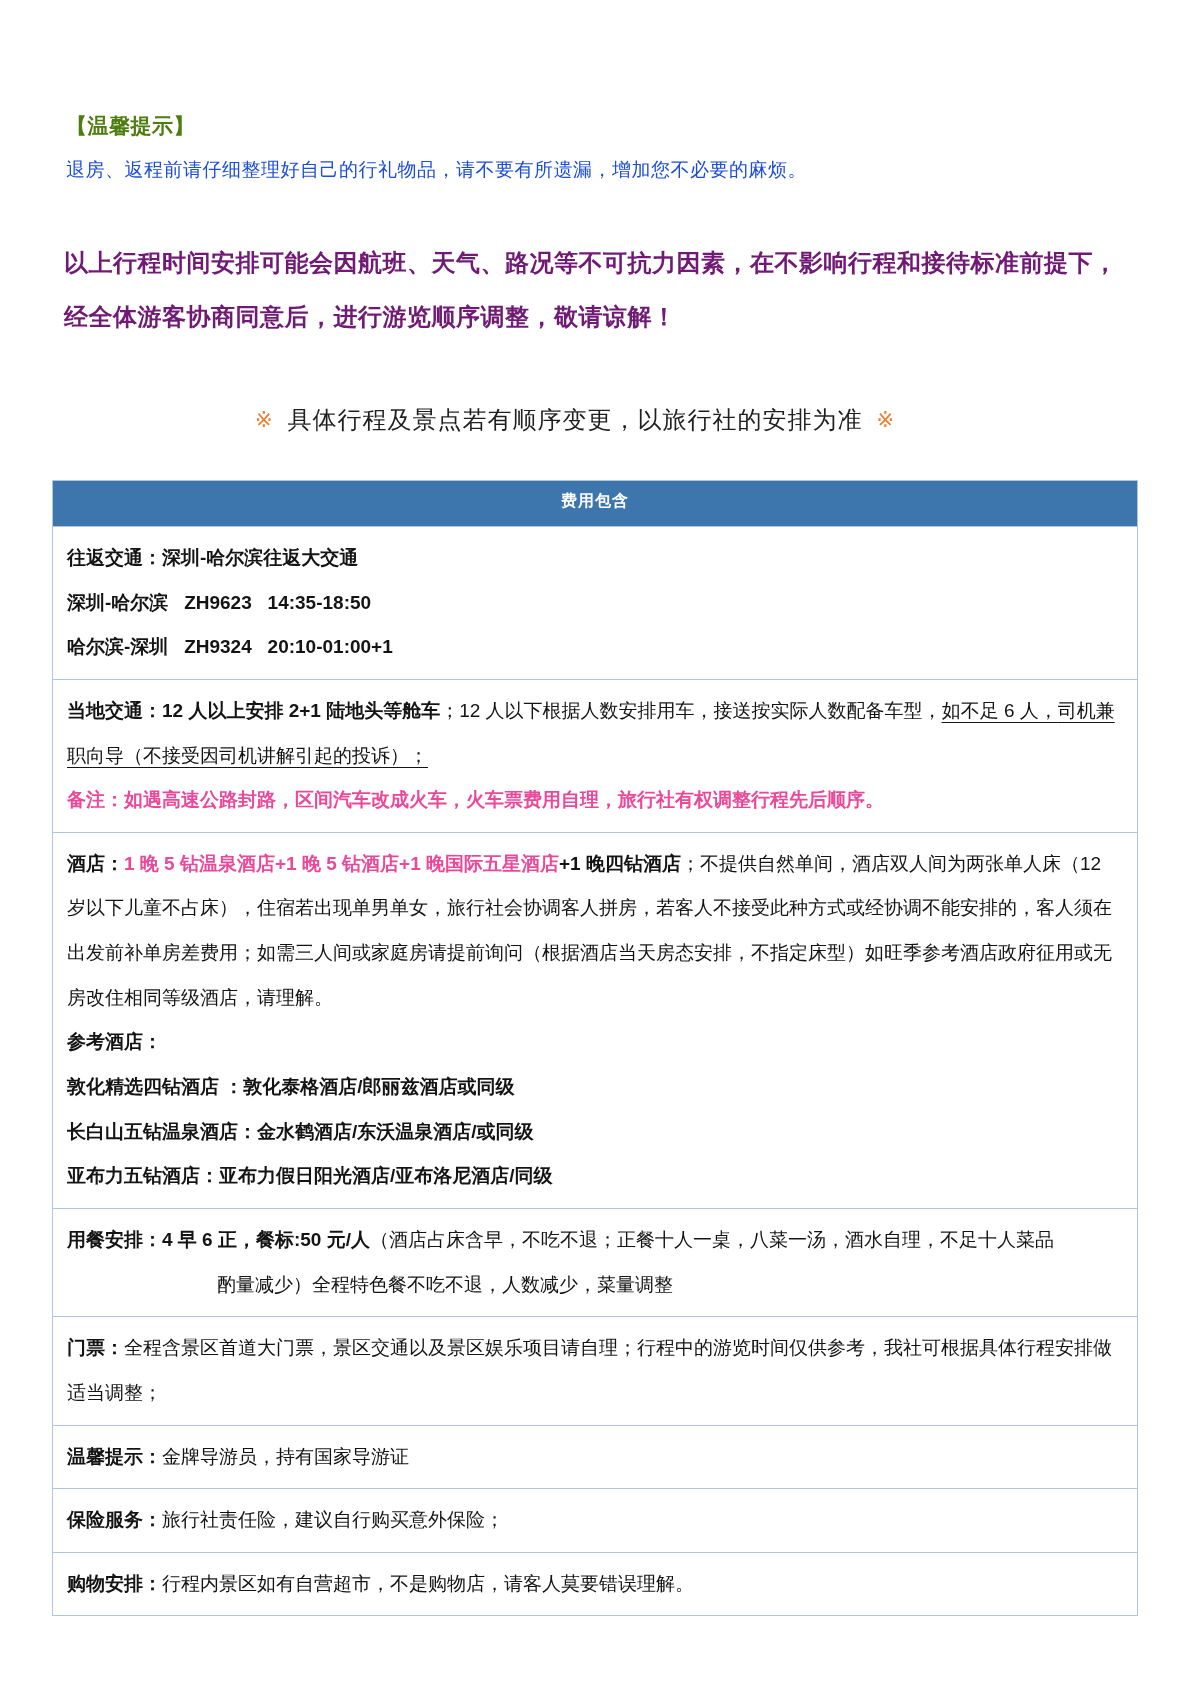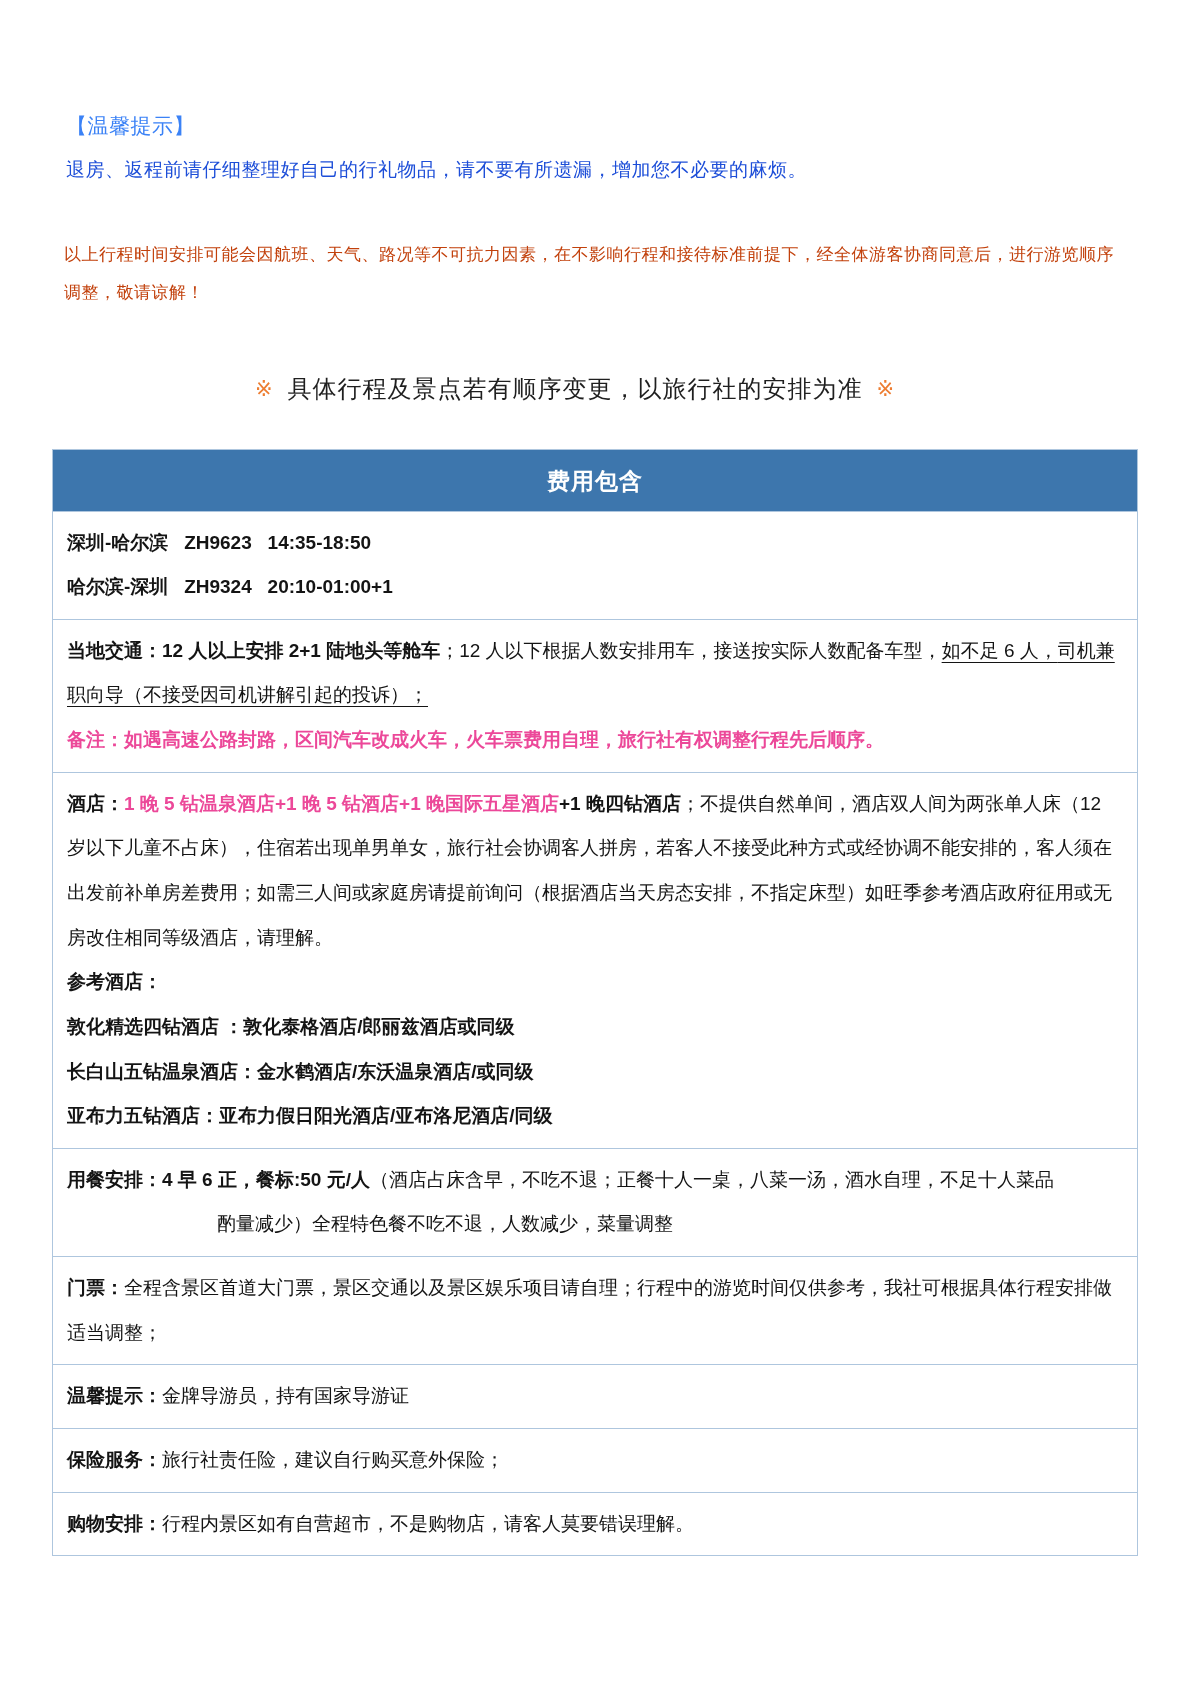--- a/index.html
+++ b/index.html
@@ -13,7 +13,7 @@
 
   
   .tips { margin:112px 64px 0 66px; }
-  .tips-heading { color:#3b82f6; font-weight:normal; font-size:21px; letter-spacing:0.5px; }
+  .tips-heading { color:#4d7c0f; font-weight:bold; font-size:21px; letter-spacing:0.5px; }
   .tips-body { color:#1d4ed8; font-size:19px; margin:17px 0 0 0; letter-spacing:0.5px; }
 
   

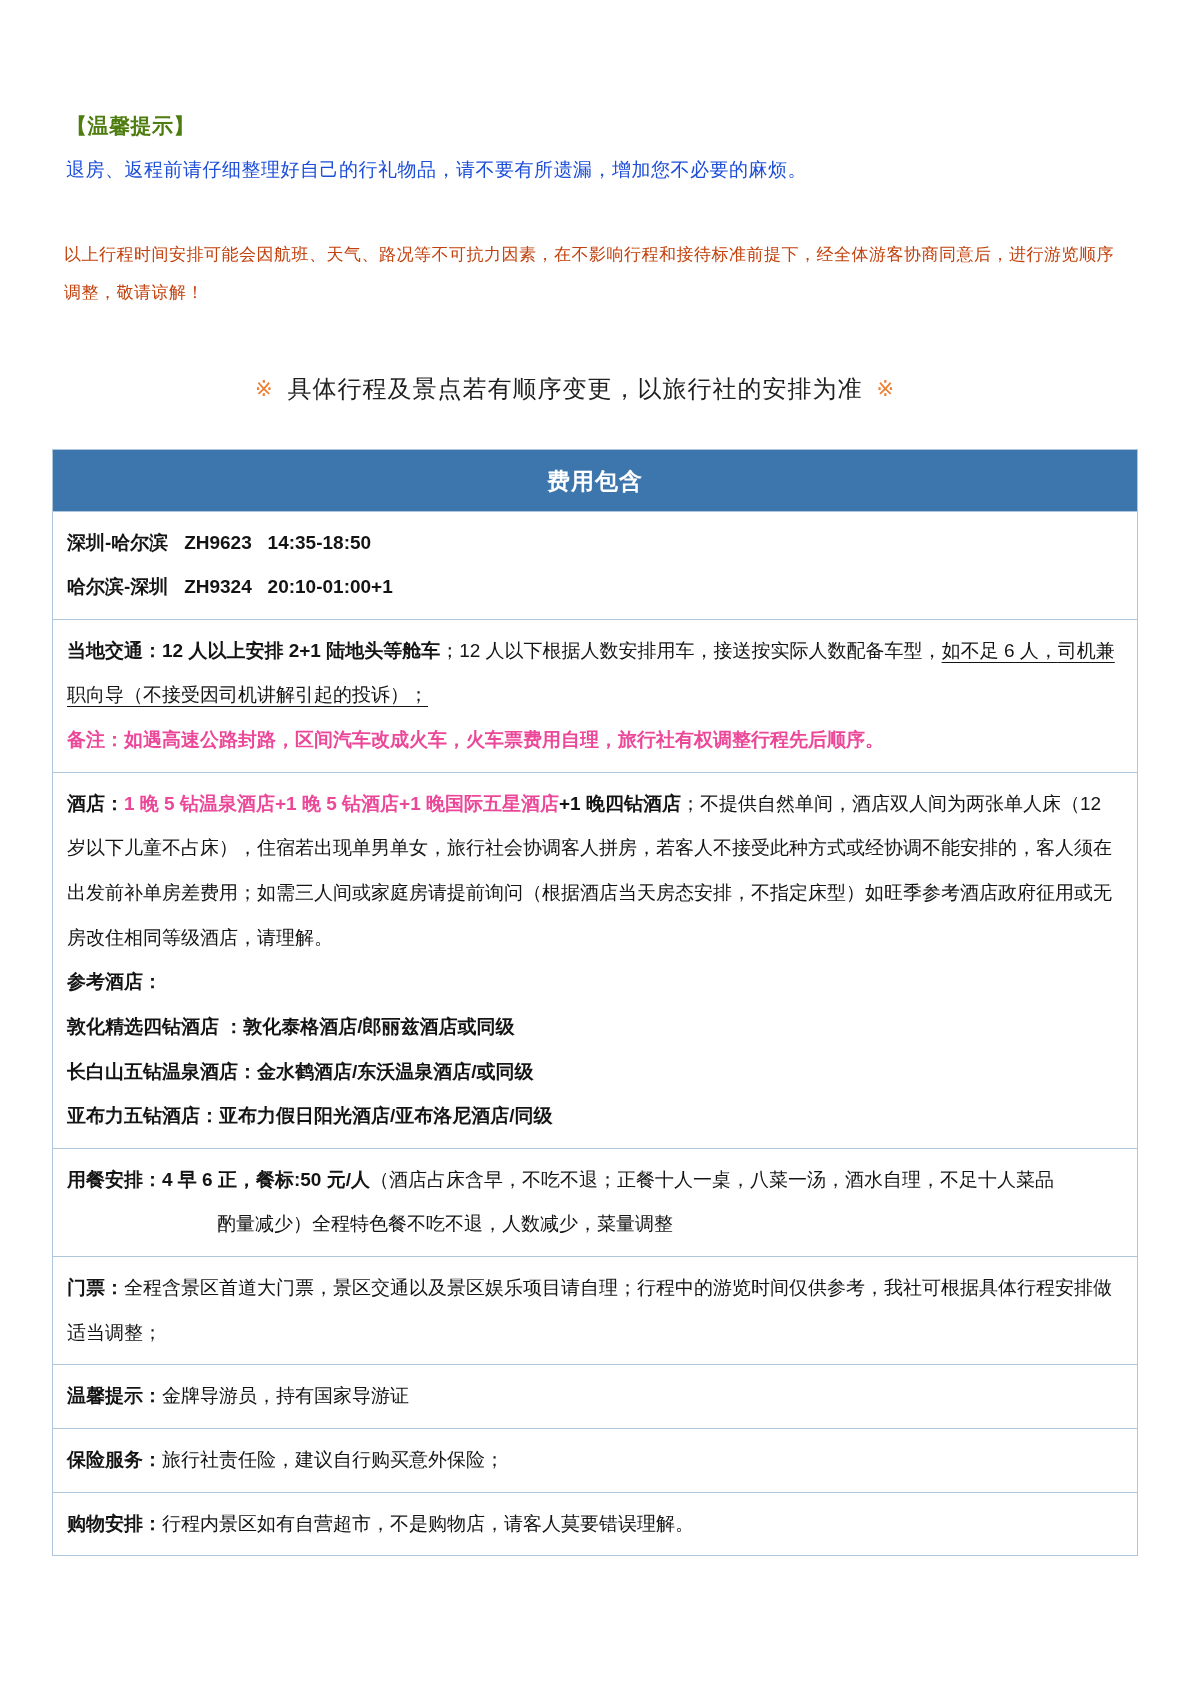--- a/index.html
+++ b/index.html
@@ -18,7 +18,7 @@
 
   
   .red-notice {
-    color:#c2410c; font-weight:normal; font-size:17px;
+    color:#701a75; font-weight:bold; font-size:24px;
     line-height:2.25; margin:53px 60px 0 64px; letter-spacing:0.5px;
   }
 

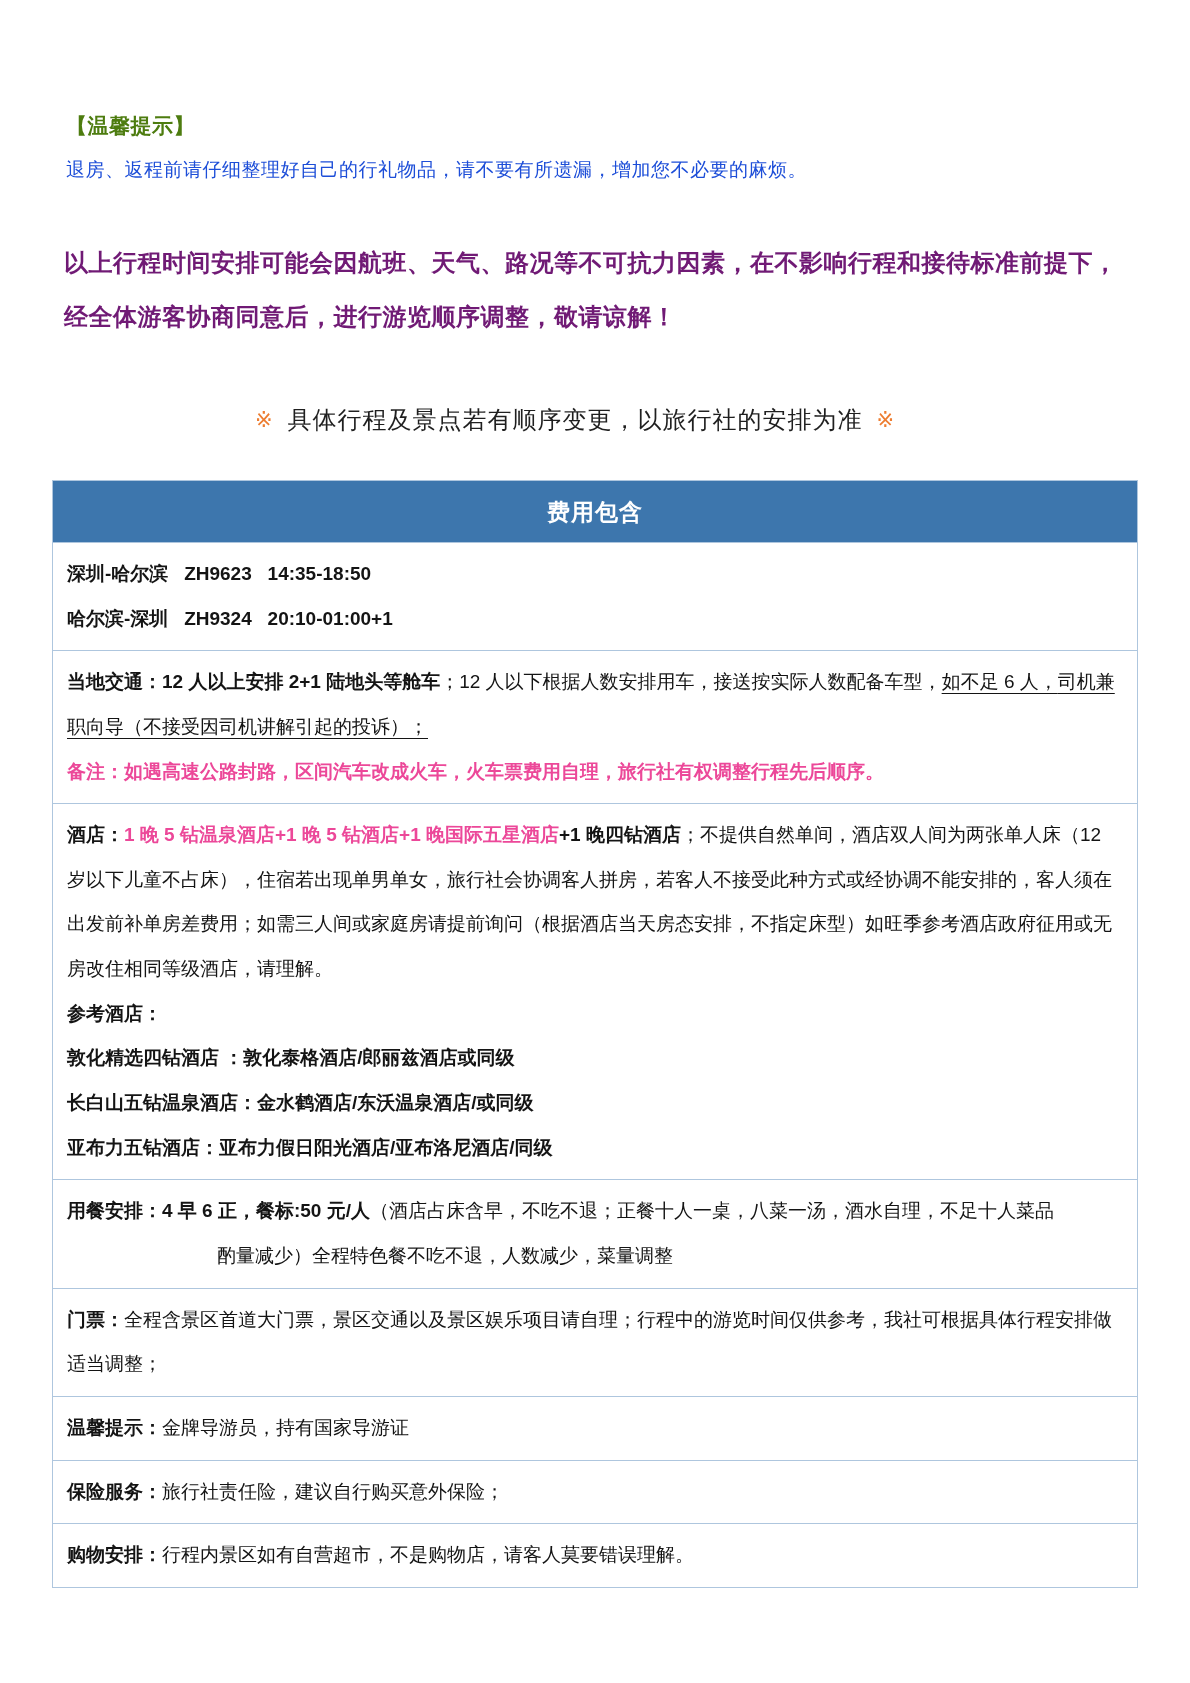--- a/index.html
+++ b/index.html
@@ -33,7 +33,7 @@
   .fee-table { margin:44px 52px 0 52px; border:1px solid #aec6de; }
   .fee-header {
     background:#3d76ad; color:#ffffff; text-align:center;
-    font-weight:bold; font-size:23px; padding:16px 0 14px 0; letter-spacing:1px;
+    font-weight:bold; font-size:16px; padding:10px 0 14px 0; letter-spacing:1px;
   }
   .row { border-top:1px solid #aec6de; padding:9px 16px 9px 14px; font-size:19px; line-height:2.35; color:#141414; }
   .ln { margin:0; }

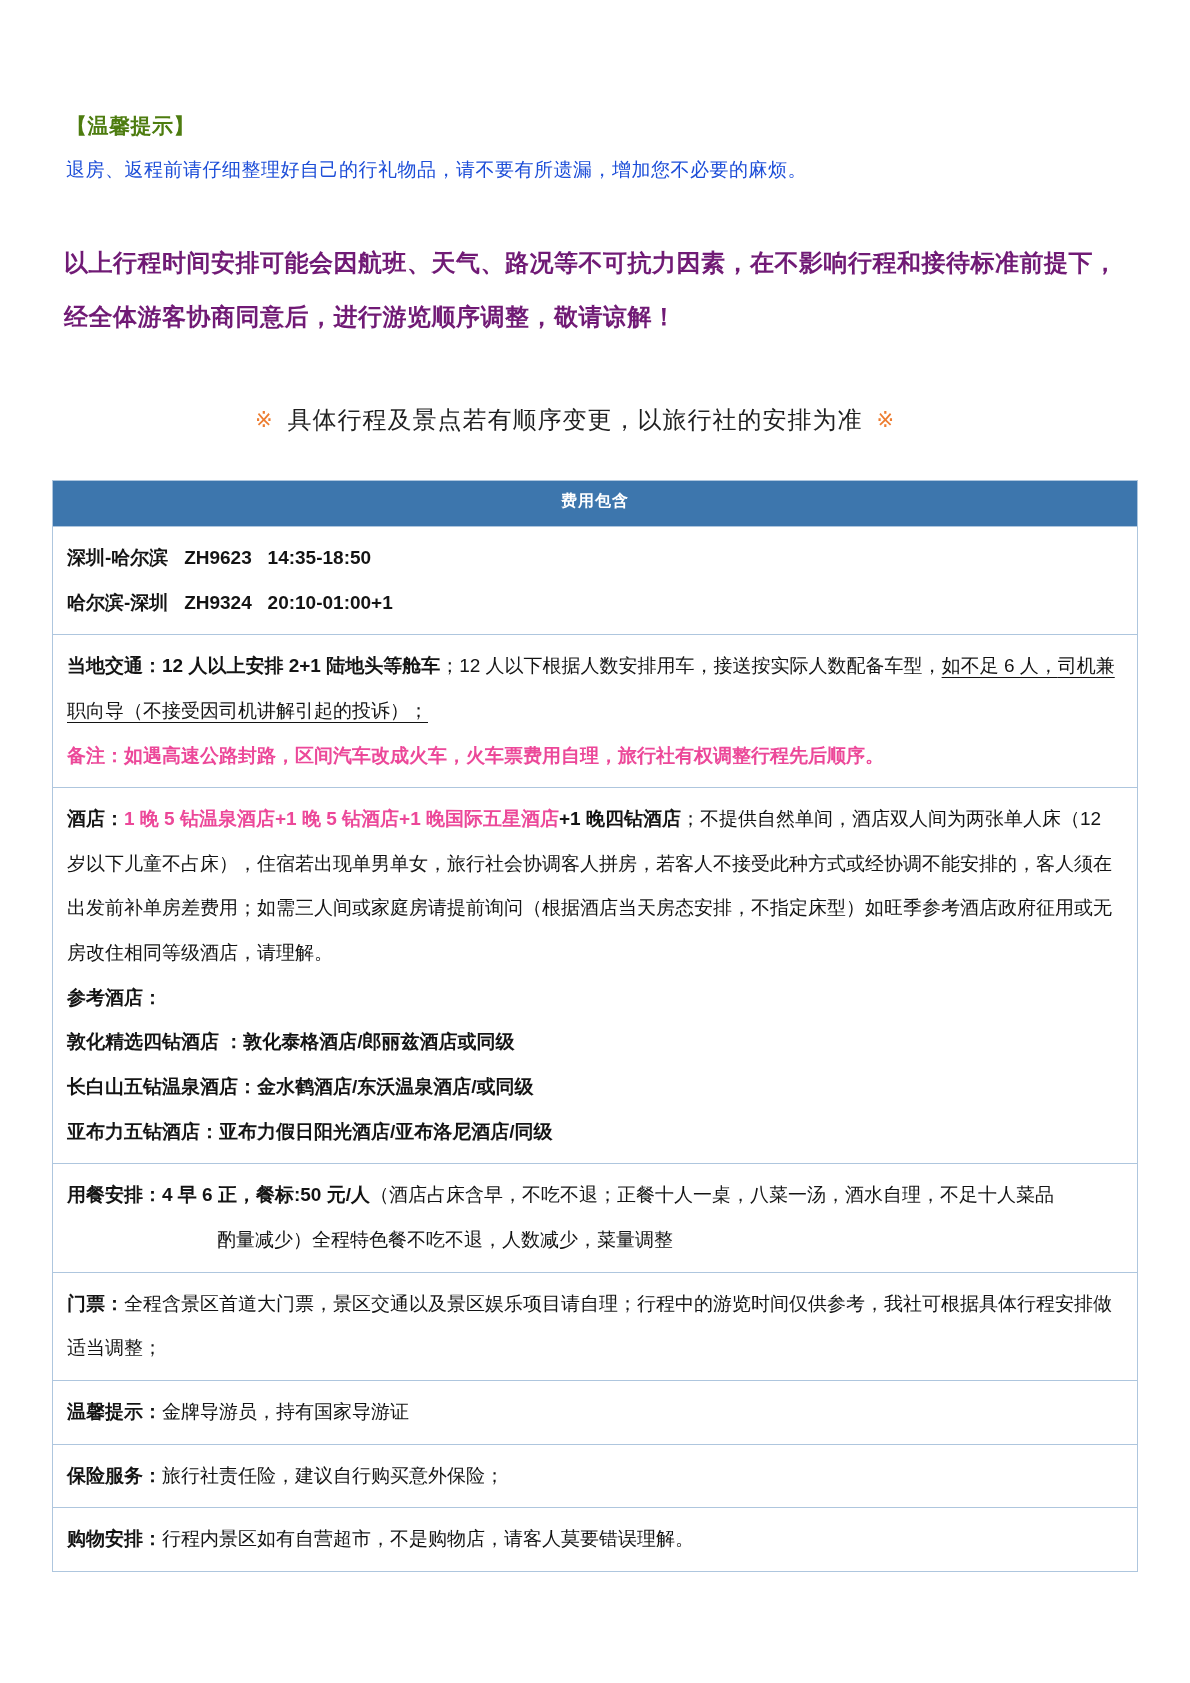--- a/index.html
+++ b/index.html
@@ -65,6 +65,7 @@
     <div class="fee-header">费用包含</div>
 
     <div class="row">
+      <p class="ln b prewrap">往返交通：深圳-哈尔滨往返大交通</p>
       <p class="ln b prewrap">深圳-哈尔滨   ZH9623   14:35-18:50</p>
       <p class="ln b prewrap">哈尔滨-深圳   ZH9324   20:10-01:00+1</p>
     </div>

